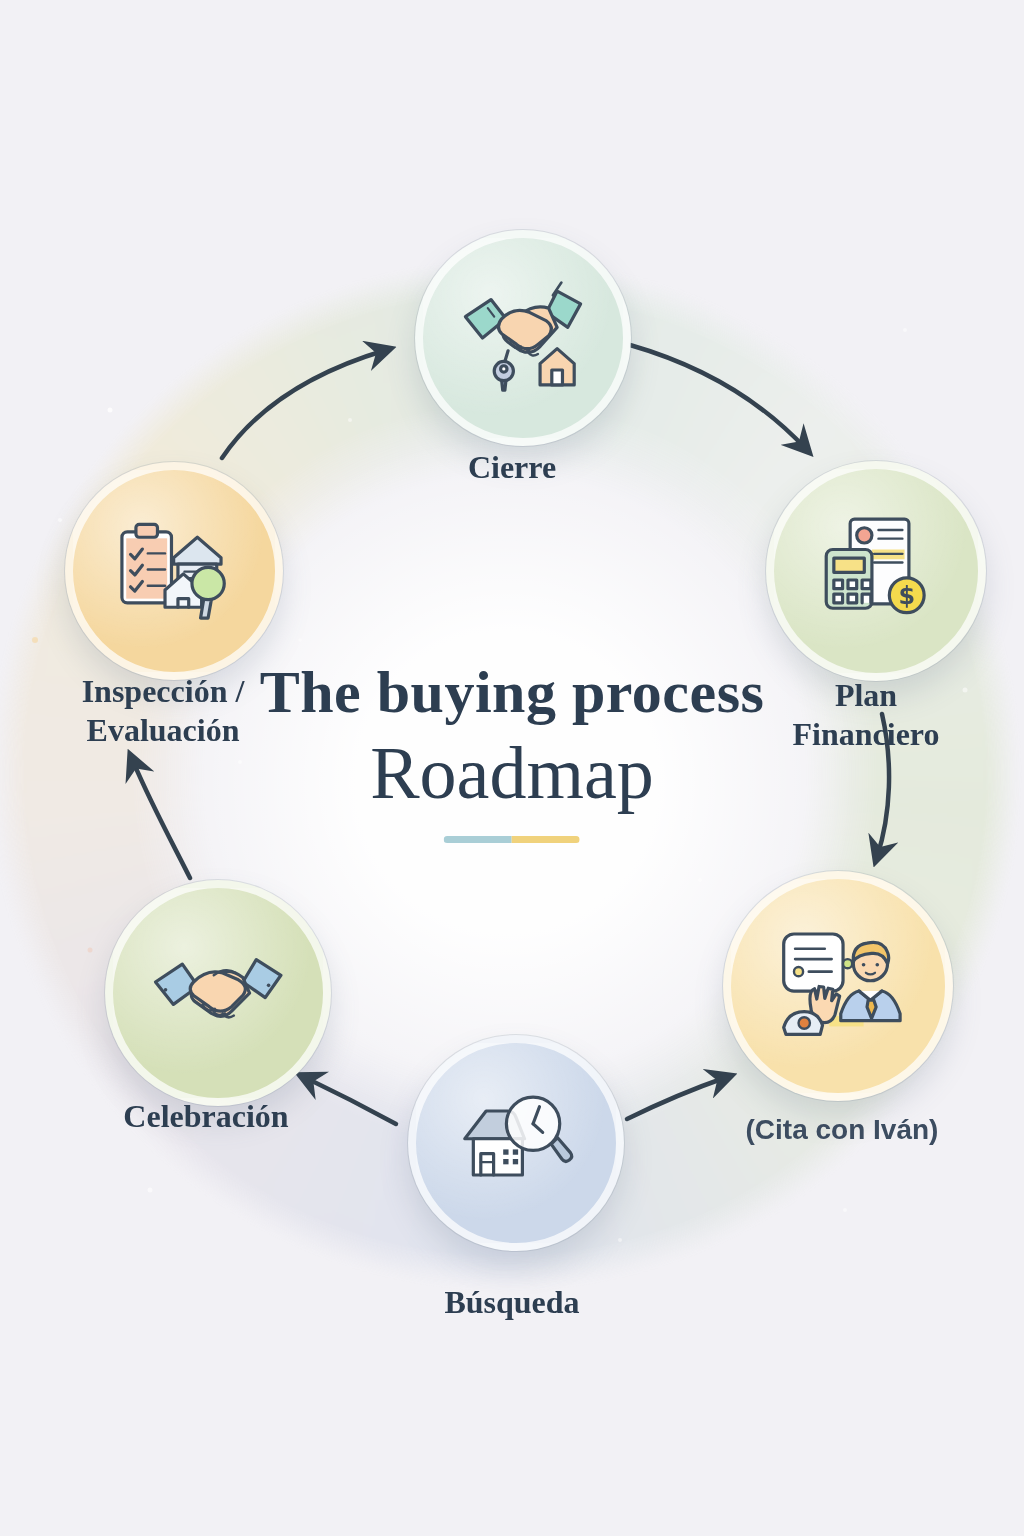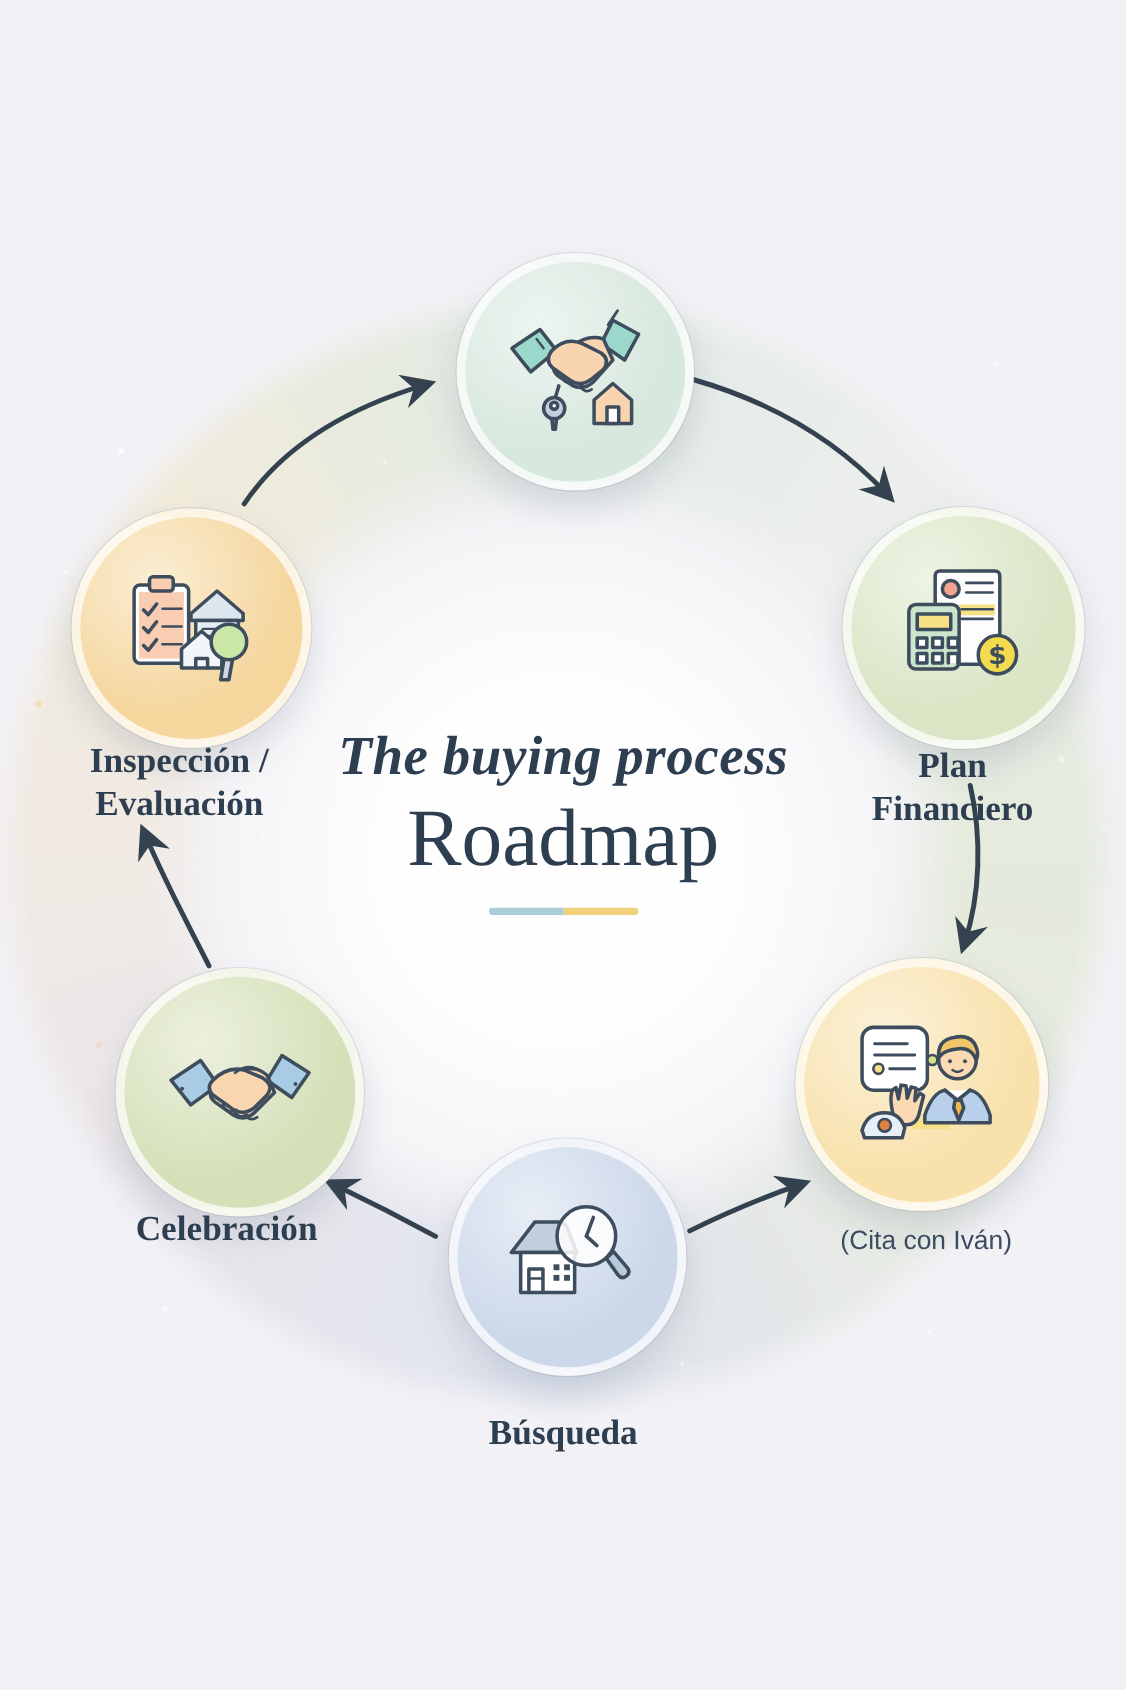--- a/index.html
+++ b/index.html
@@ -239,6 +239,9 @@
     </svg>
   </div>
 
+  <div class="step-label l-cierre">
+    <div>Cierre</div>
+  </div>
   <div class="step-label l-plan">
     <div>Plan</div>
     <div>Financiero</div>

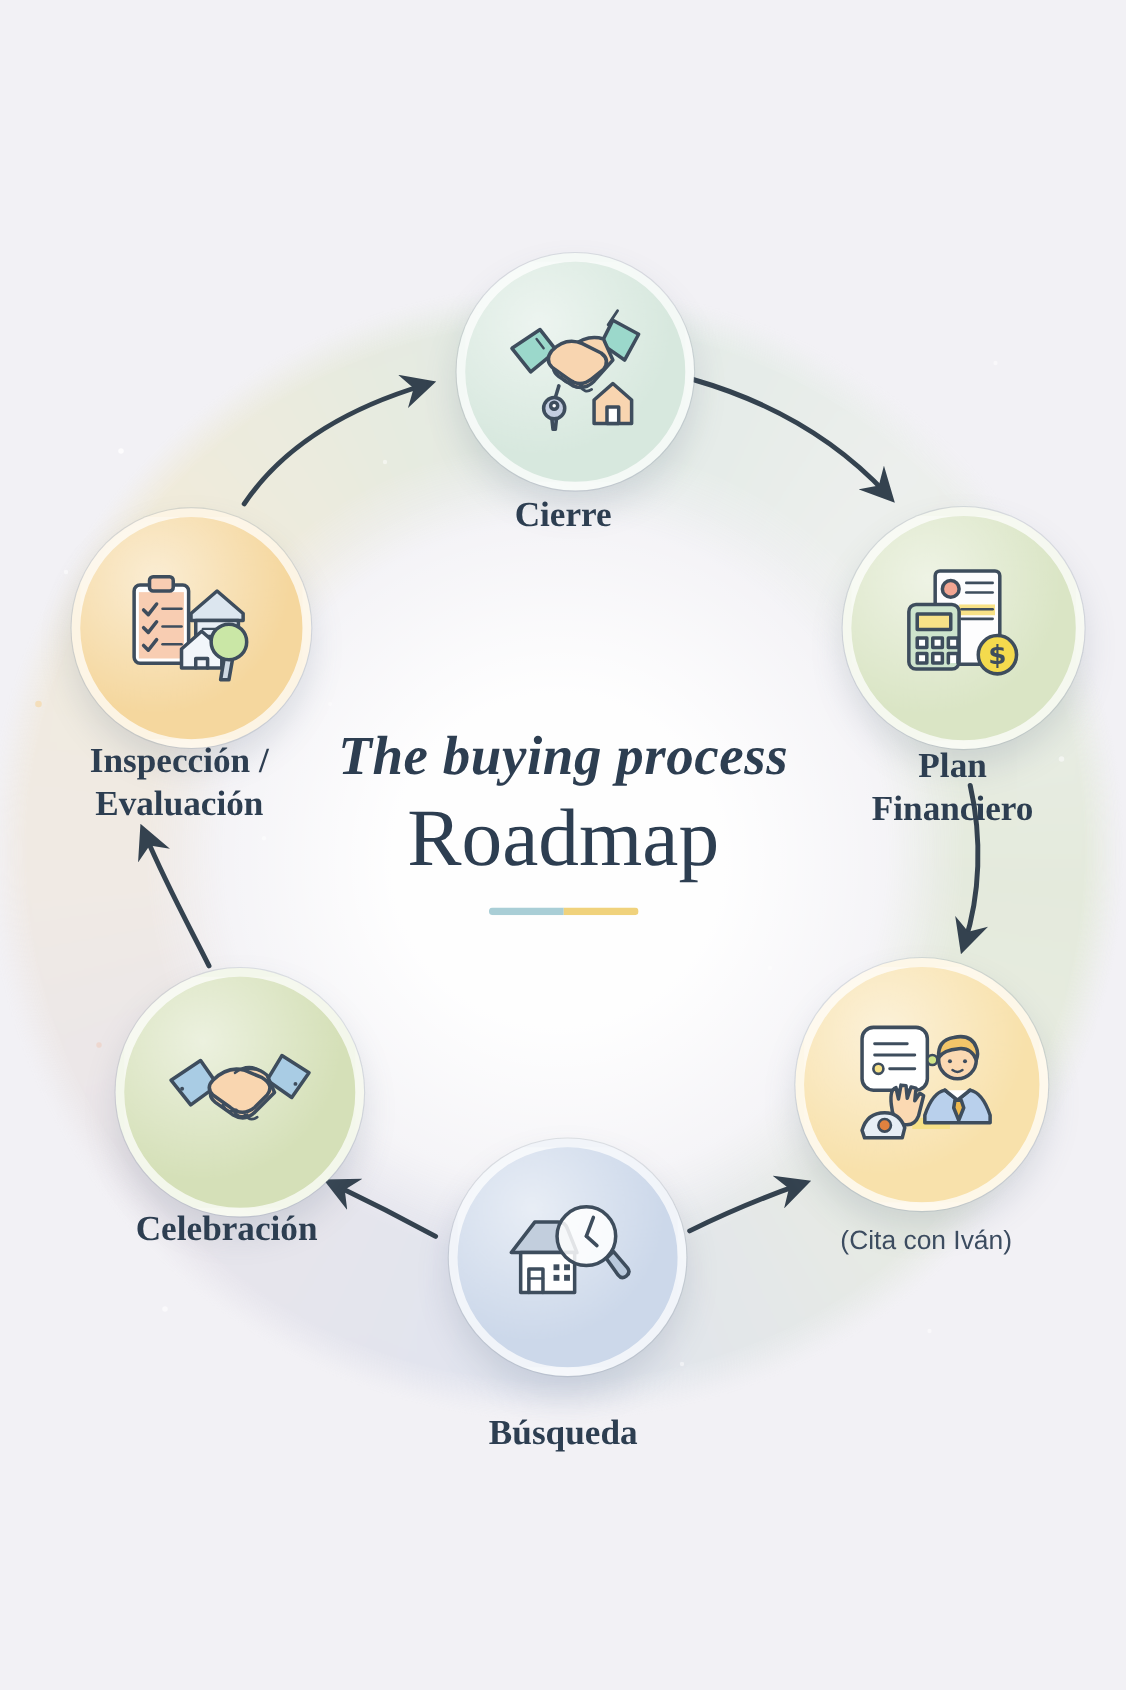--- a/index.html
+++ b/index.html
@@ -26,7 +26,7 @@
   }
   
   .title-block { position:absolute; left:512px; top:658px; transform:translateX(-50%); text-align:center; white-space:nowrap; }
-  .title-kicker { font-size:50px; font-weight:700; letter-spacing:.5px; color:var(--ink);font-style:italic; }
+  .title-kicker { font-size:60px; font-weight:700; letter-spacing:.5px; color:var(--ink); }
   .title-main   { font-size:74px; font-weight:400; margin-top:4px; color:var(--ink); }
   .title-divider { margin:20px auto 0; width:136px; height:7px; border-radius:4px; overflow:hidden; display:flex; }
   .title-divider span { flex:1 1 50%; height:100%; display:block; }

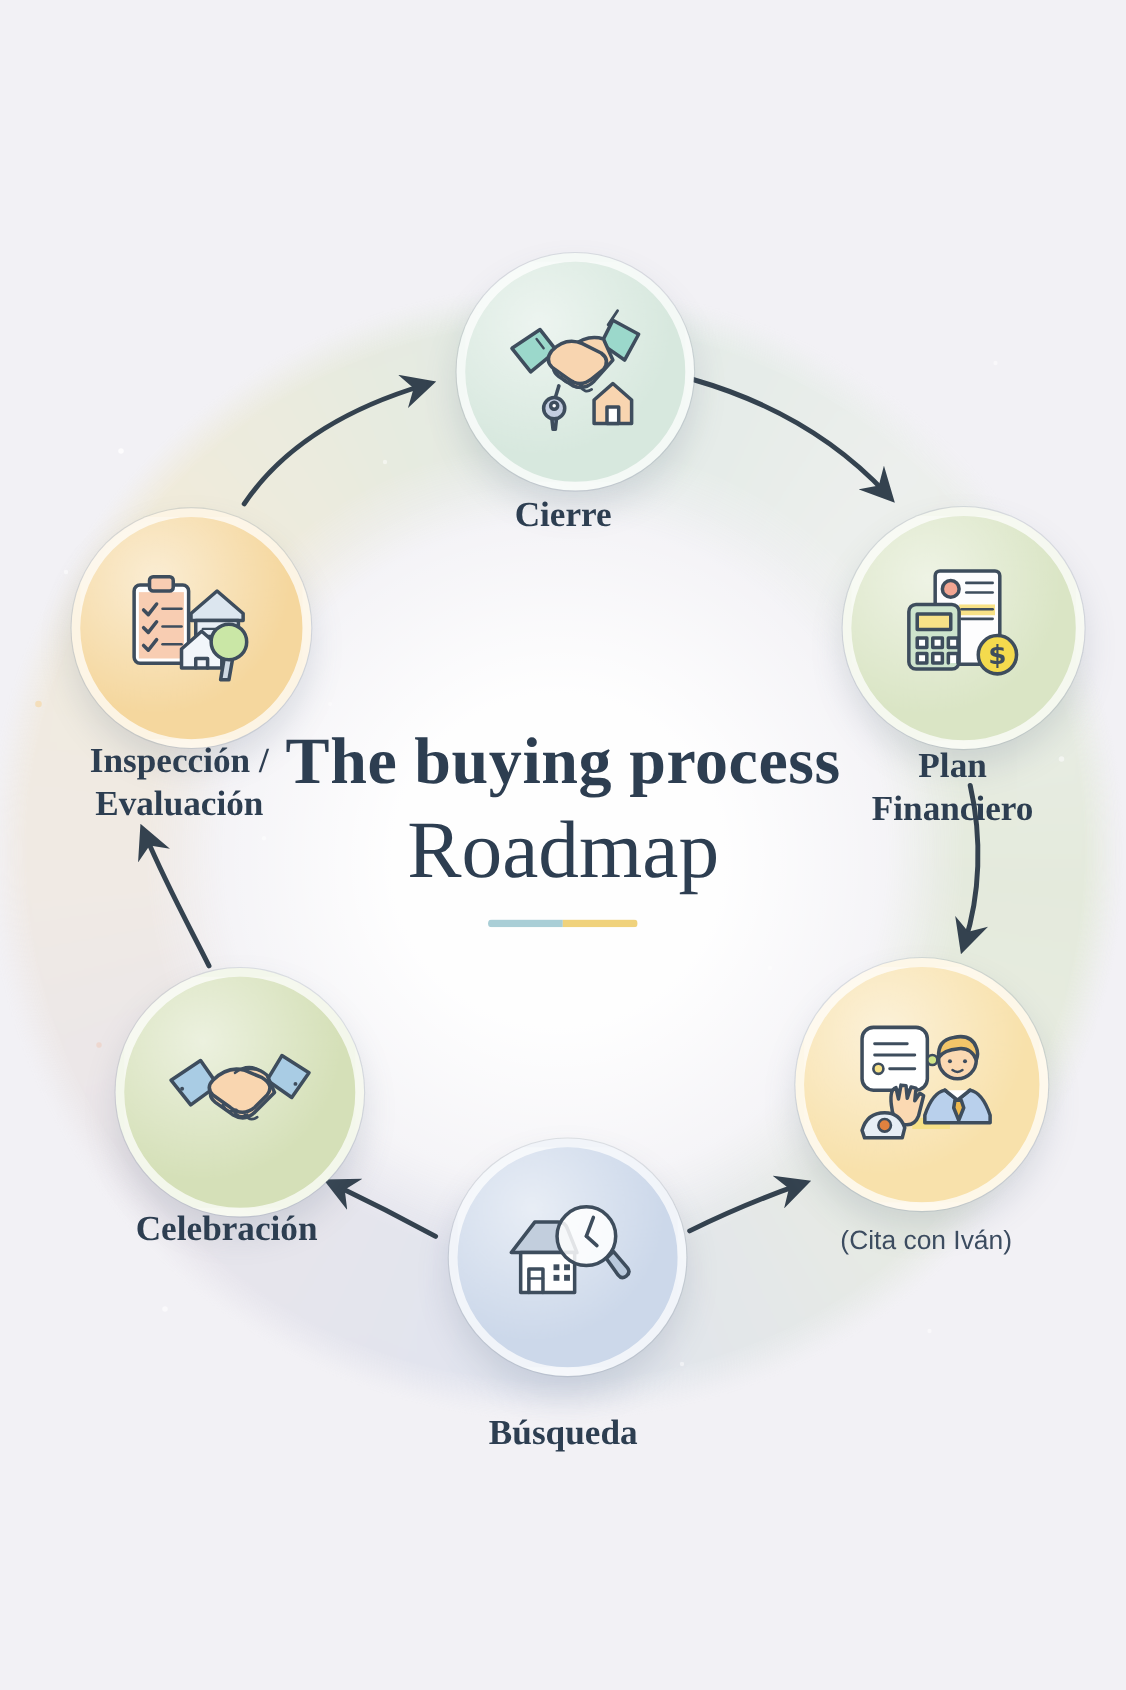--- a/index.html
+++ b/index.html
@@ -47,7 +47,7 @@
   .c-inspeccion  { left:65px;  top:462px;  width:202px; height:202px; }
   
   .step-label { position:absolute; width:360px; text-align:center; font-size:32px; font-weight:600; line-height:1.22; color:var(--ink); }
-  .step-label .sub { font-family:"Liberation Sans", sans-serif; font-weight:400; font-size:24px; color:#3c4c60; margin-top:7px; }
+  .step-label .sub { font-family:"Liberation Sans", sans-serif; font-weight:700; font-size:28px; color:#3c4c60; margin-top:7px; }
   .l-cierre      { left:332px; top:448px; }
   .l-plan        { left:686px; top:676px; }
   .l-necesidades { left:662px; top:1106px; }

